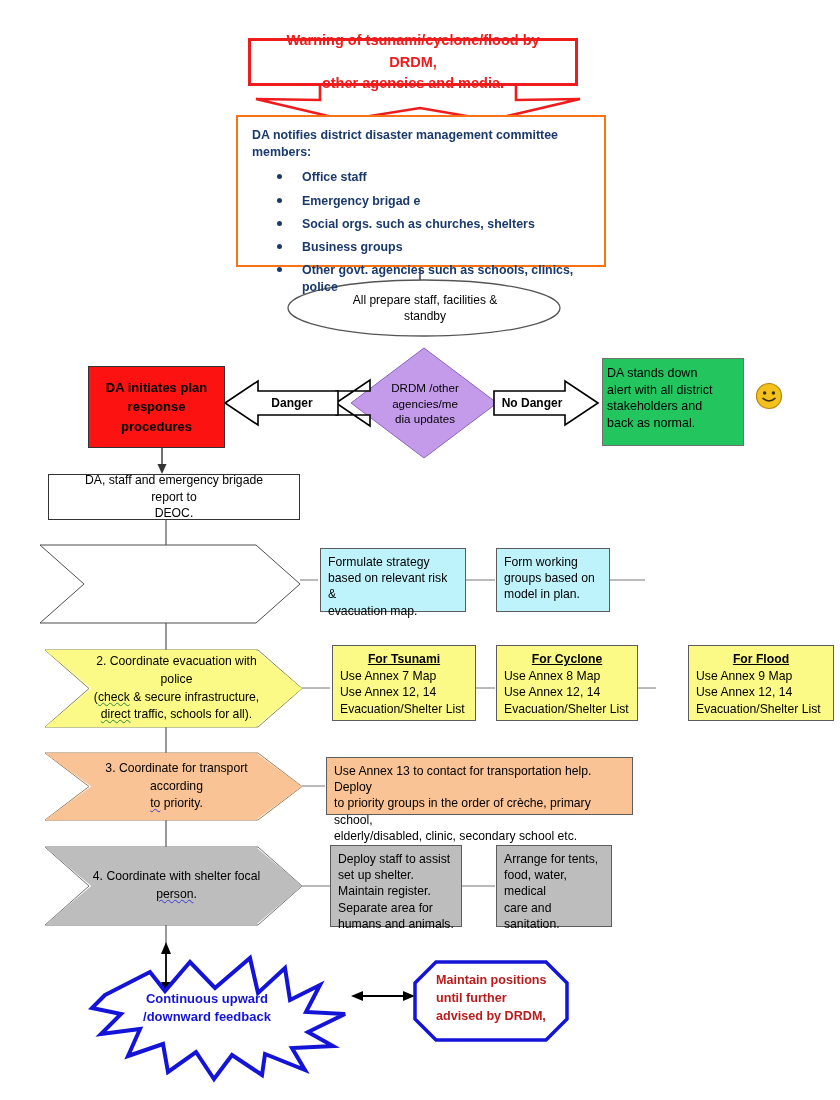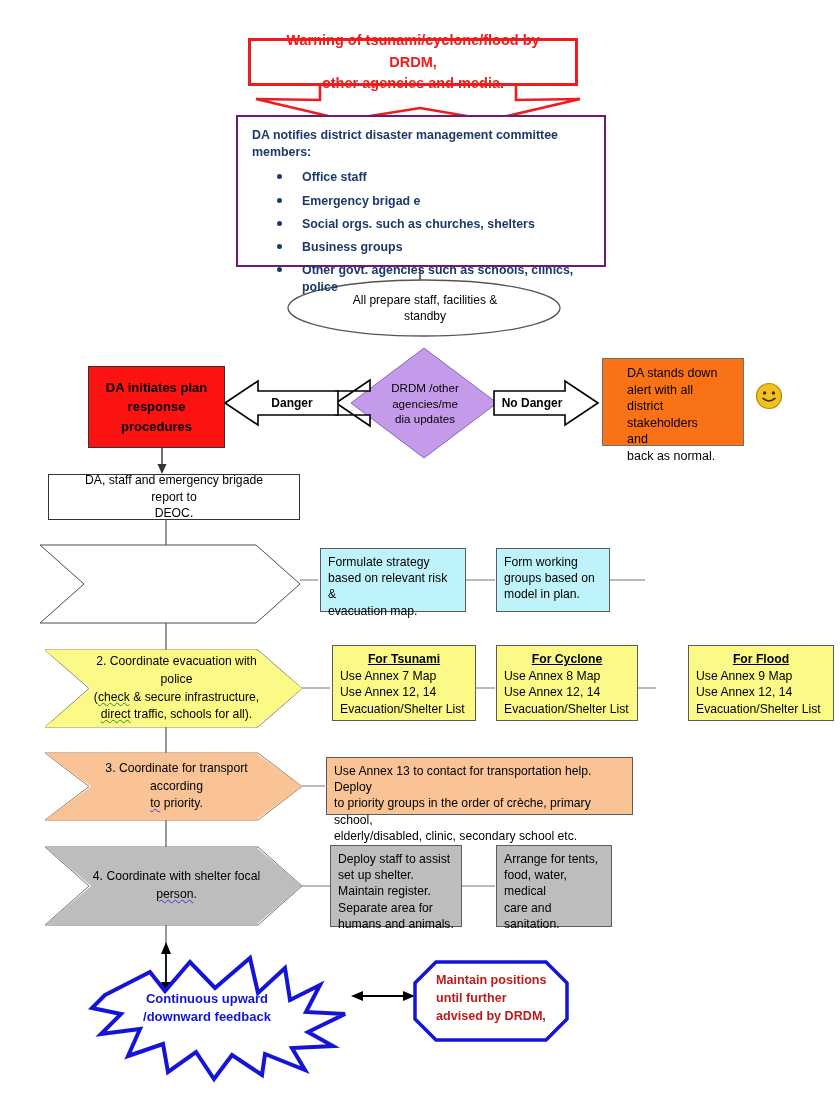--- a/index.html
+++ b/index.html
@@ -23,7 +23,7 @@
 
   
   .notify-box{
-    border:2px solid #701a75;background:#ffffff;
+    border:2px solid #f97316;background:#ffffff;
     color:#1b3a6b;font-weight:bold;font-size:12.4px;
     padding:10px 12px 8px 12px;line-height:1.35;
   }

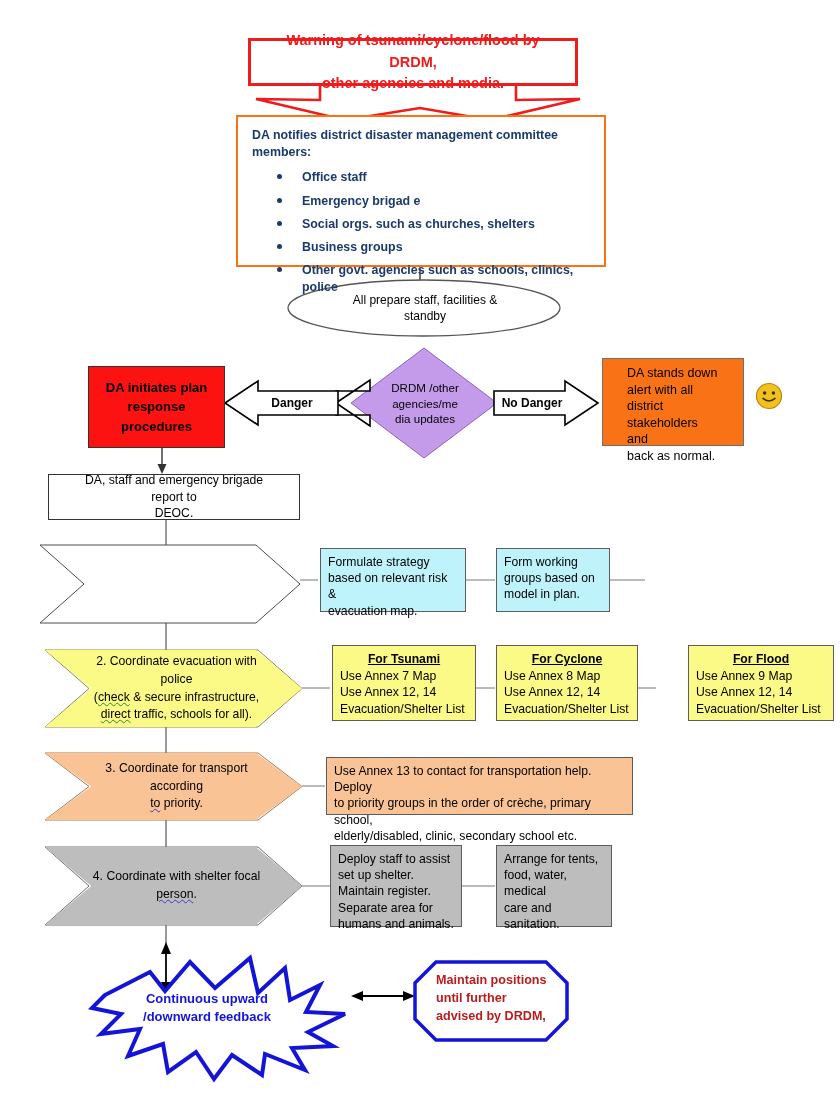--- a/index.html
+++ b/index.html
@@ -47,8 +47,8 @@
 
   
   .green-box{
-    background:#f97316;border:1px solid #6f6f6f;
-    color:#000;font-size:12.5px;padding:6px 24px;line-height:1.32;
+    background:#22c55e;border:1px solid #6f6f6f;
+    color:#000;font-size:12.5px;padding:6px 4px;line-height:1.32;
   }
 
   

